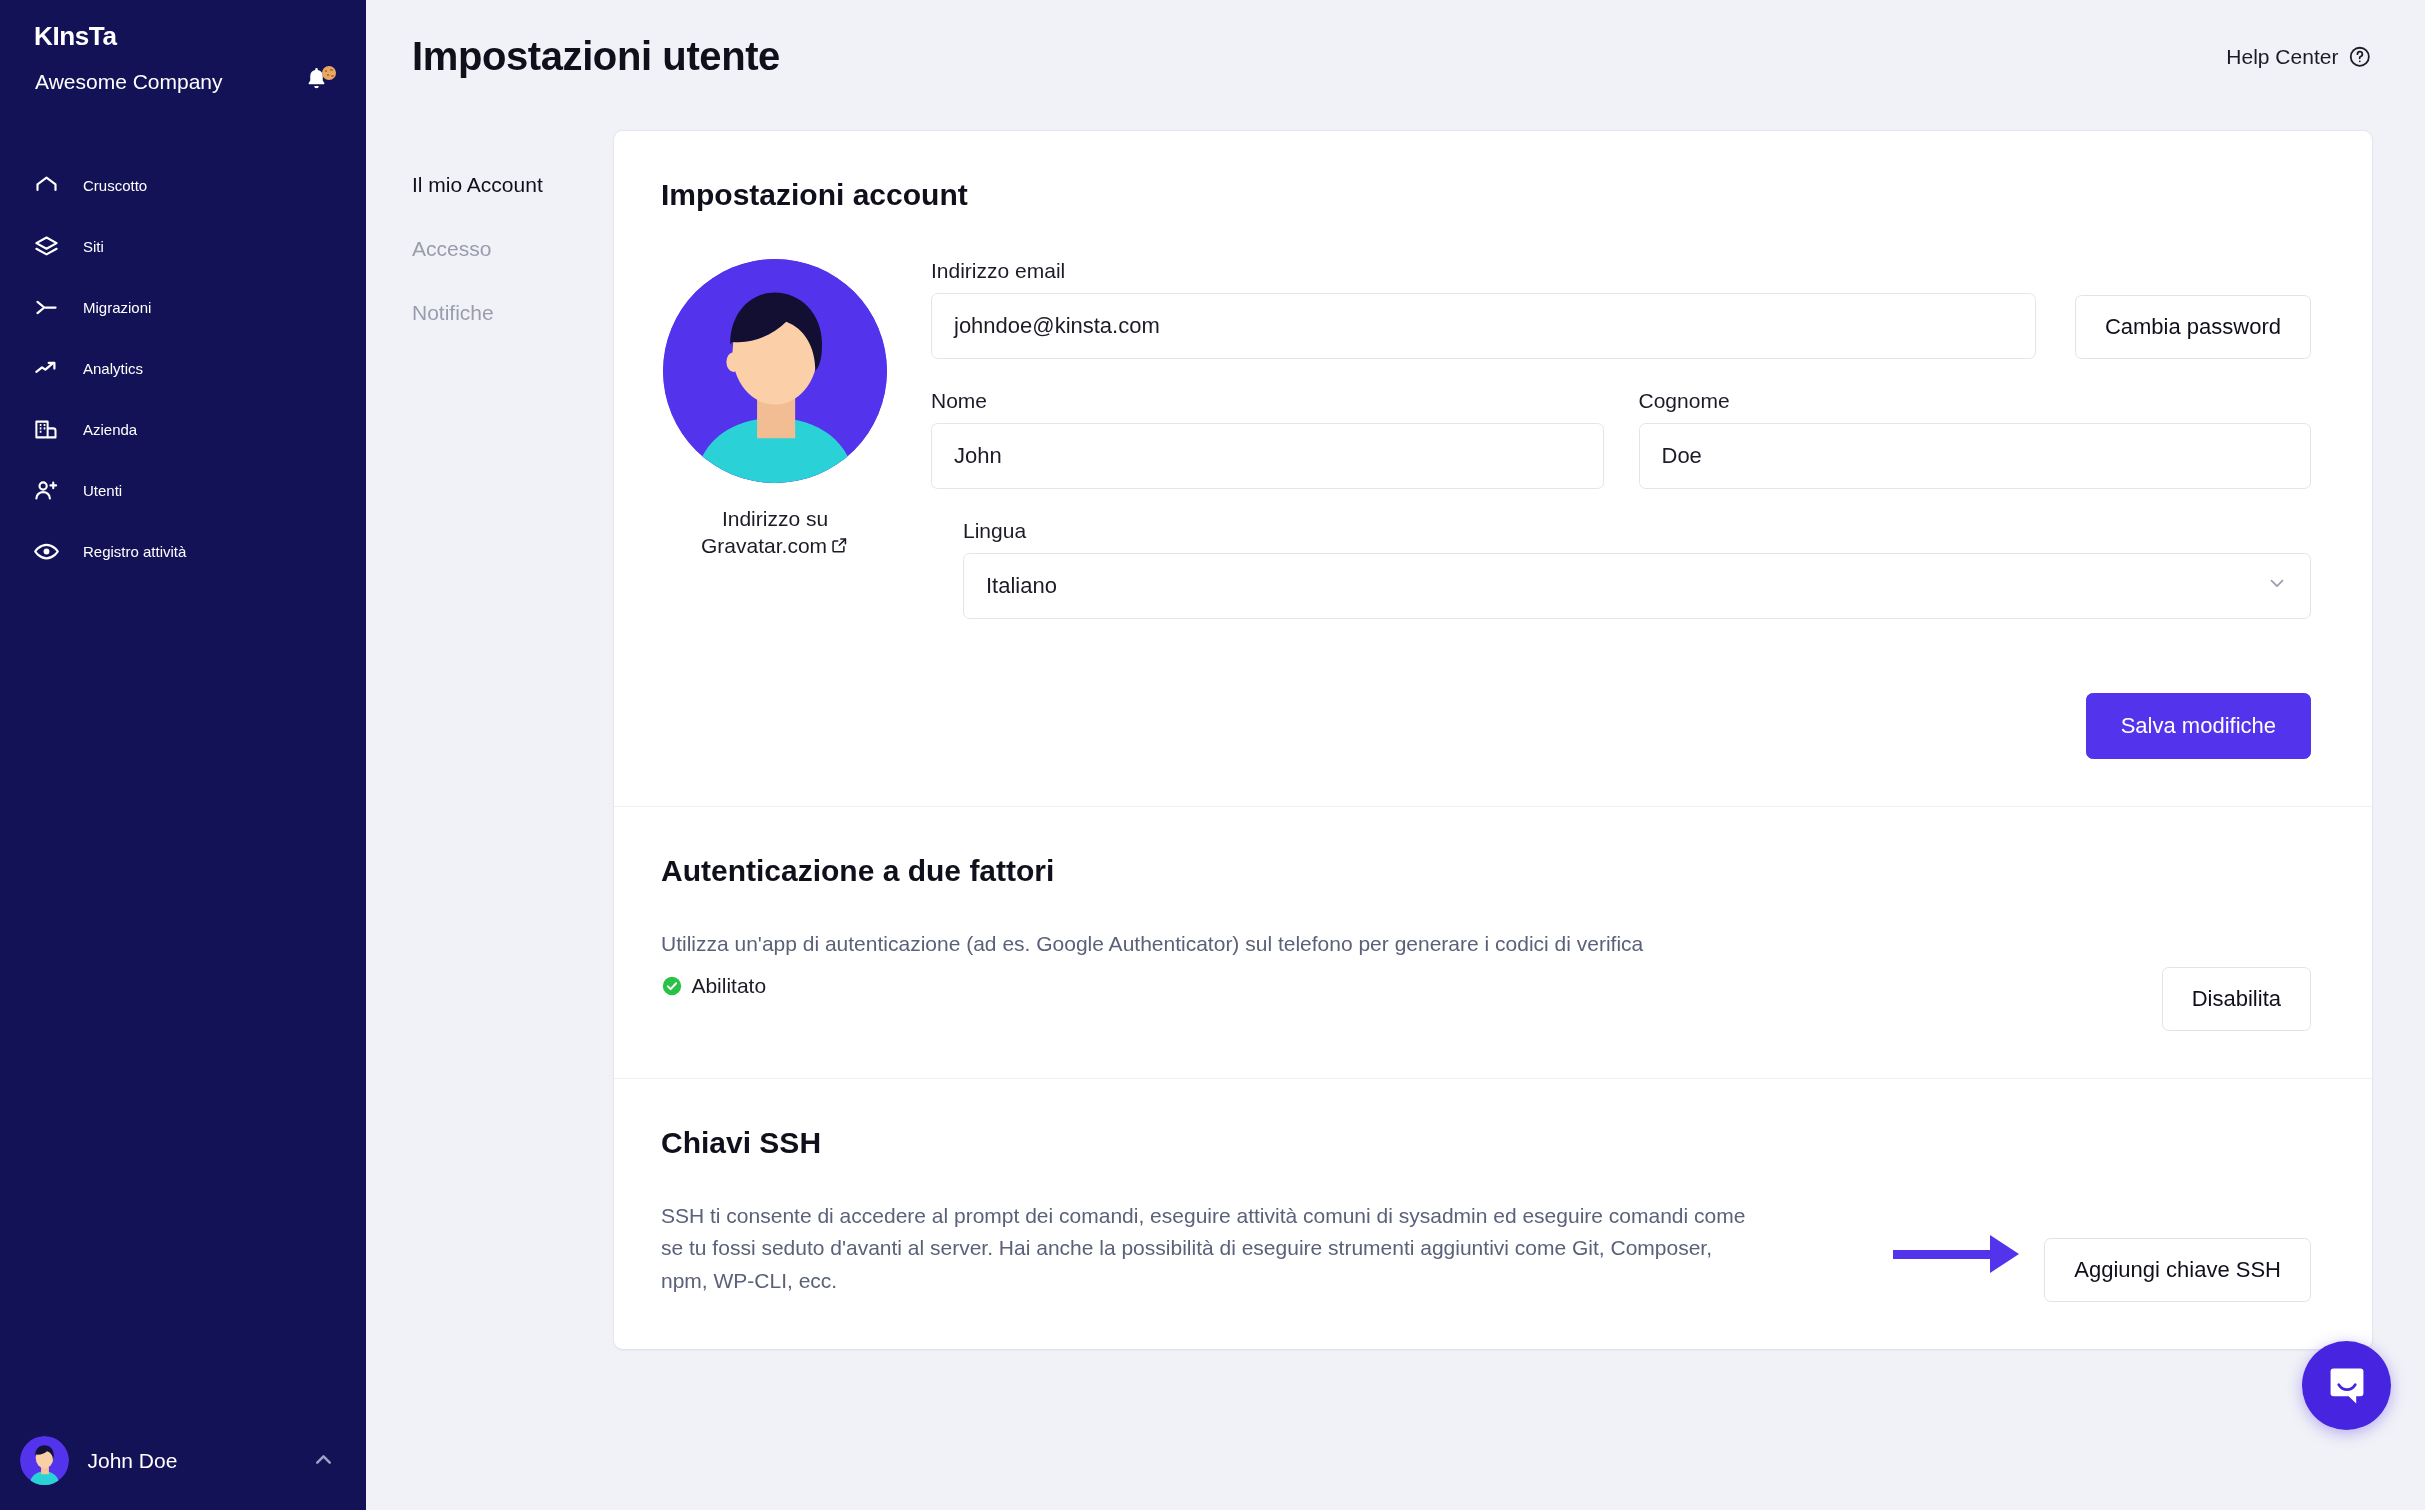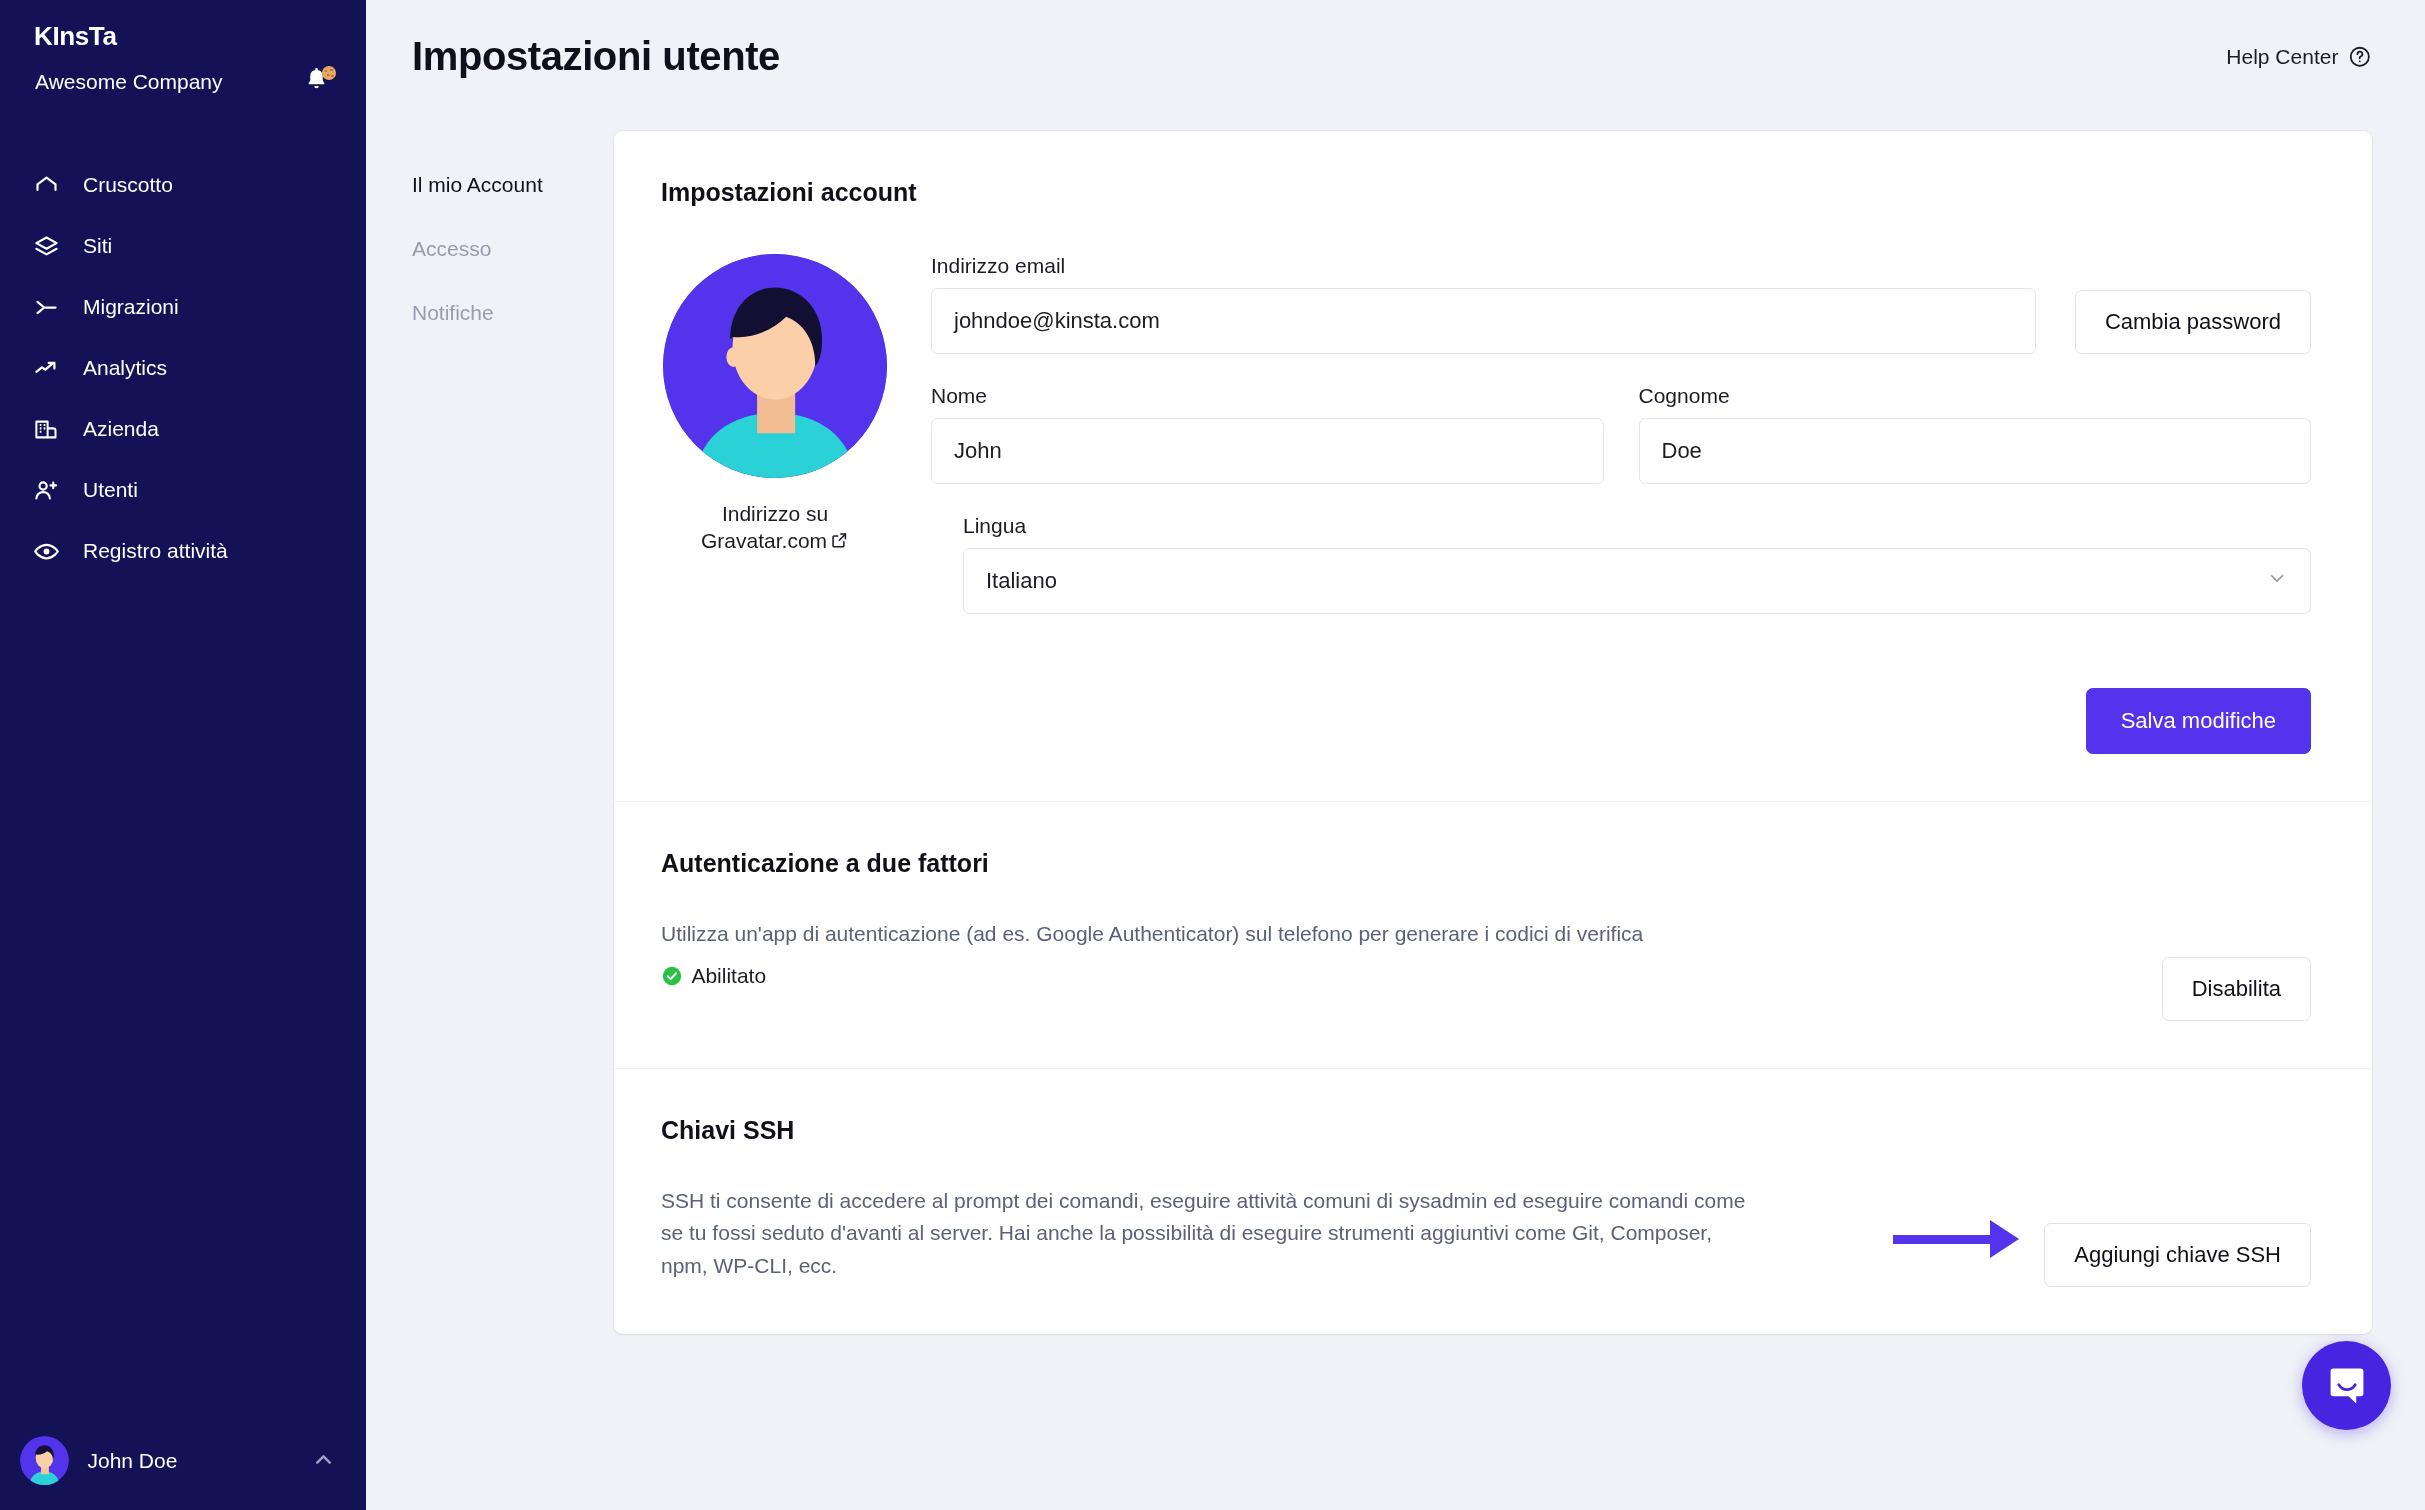--- a/index.html
+++ b/index.html
@@ -39,7 +39,7 @@
   .nav-item {
     display: flex; align-items: center; gap: 22px;
     height: 61px; padding-left: 32px;
-    color: #ffffff; font-size: 21px; cursor: pointer;
+    color: #ffffff; font-size: 15px; cursor: pointer;
   }
   .nav-icon { width: 29px; height: 29px; display: flex; align-items: center; justify-content: center; flex-shrink: 0; }
   .nav-icon svg { width: 27px; height: 27px; }

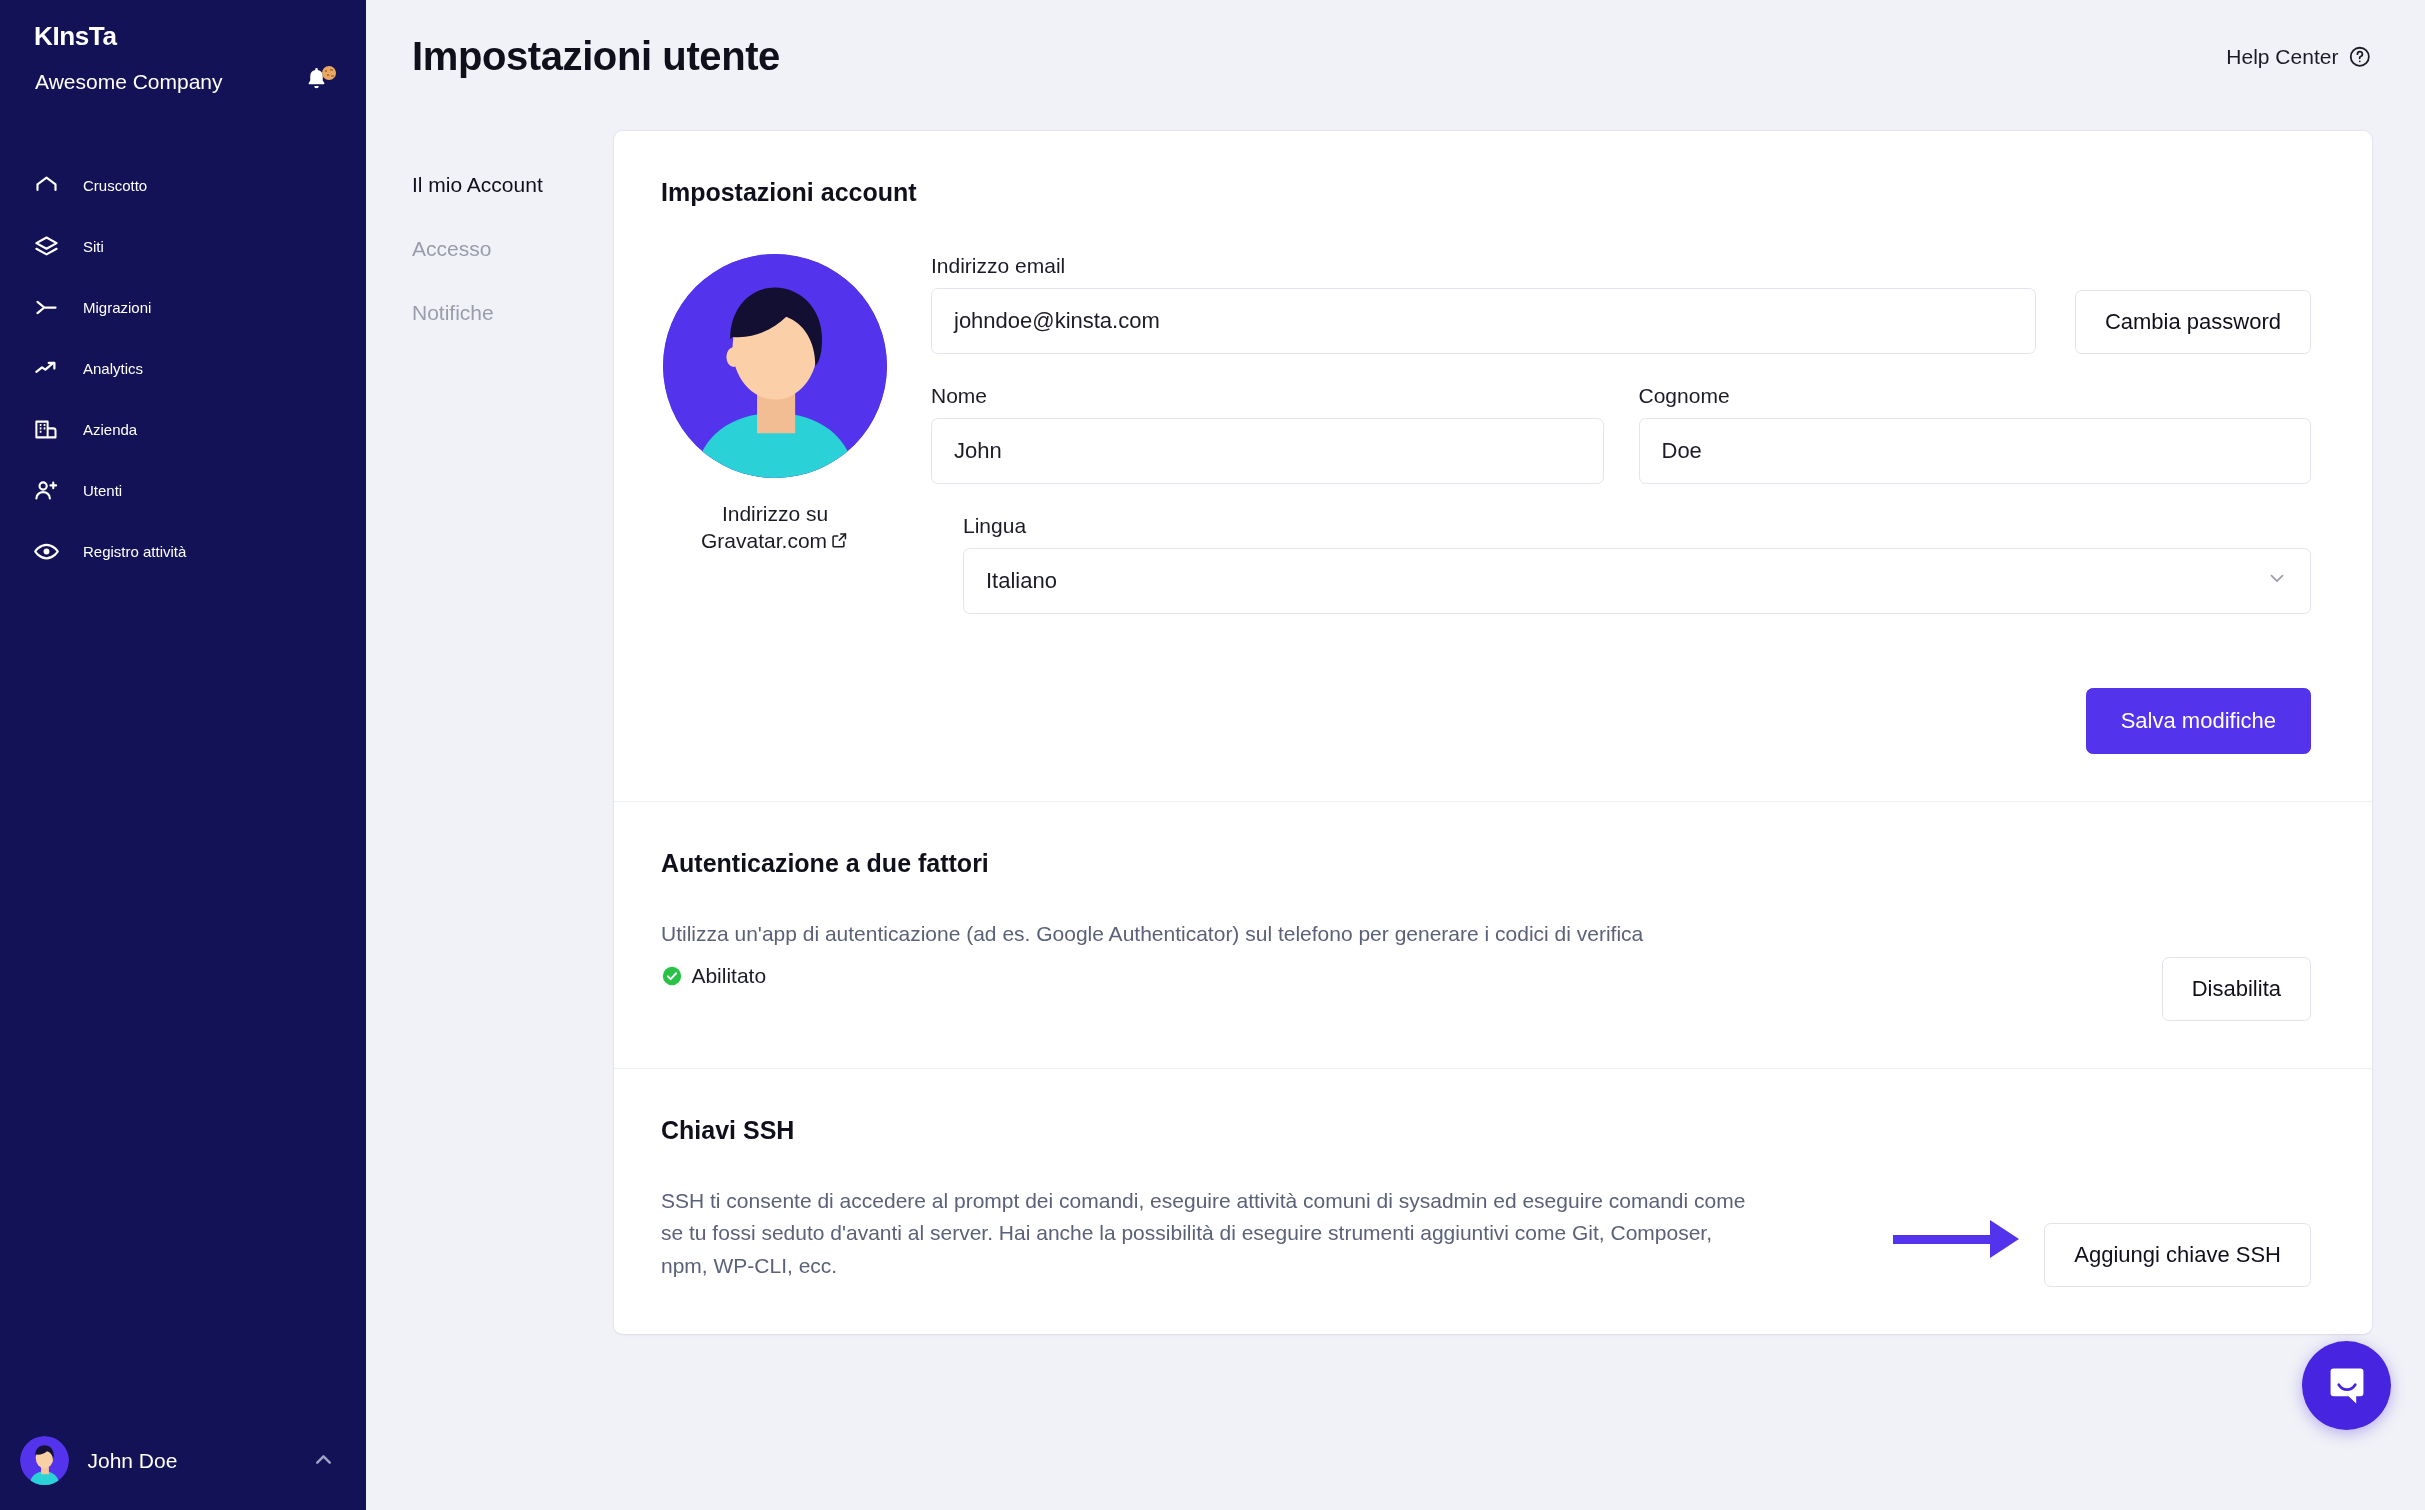--- a/index.html
+++ b/index.html
@@ -85,7 +85,7 @@
   }
   .section { padding: 47px 61px 47px 47px; }
   .section + .section { border-top: 0.8px solid #eef0f5; }
-  .section-title { font-size: 25px; font-weight: 700; color: #10101c; }
+  .section-title { font-size: 30px; font-weight: 700; color: #10101c; }
 
   
   .account-body { display: flex; gap: 0; margin-top: 47px; }

